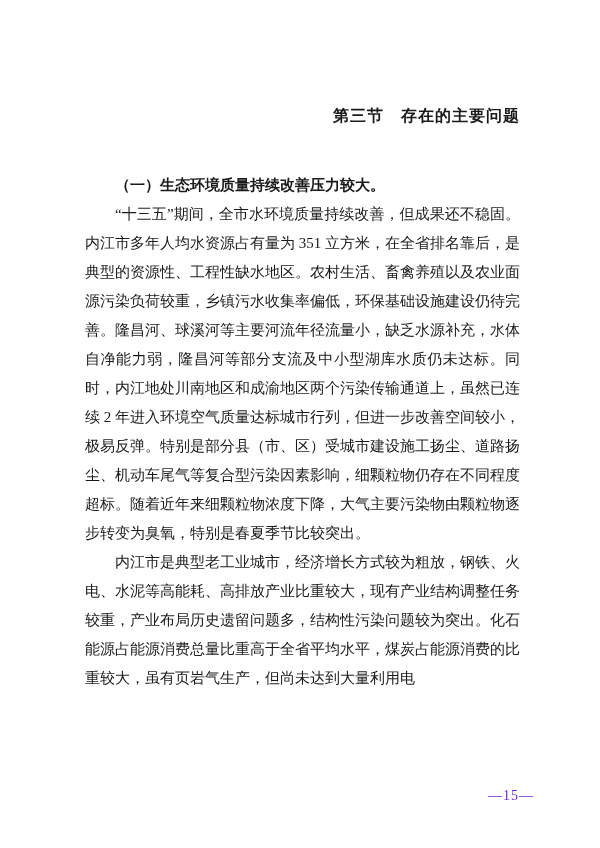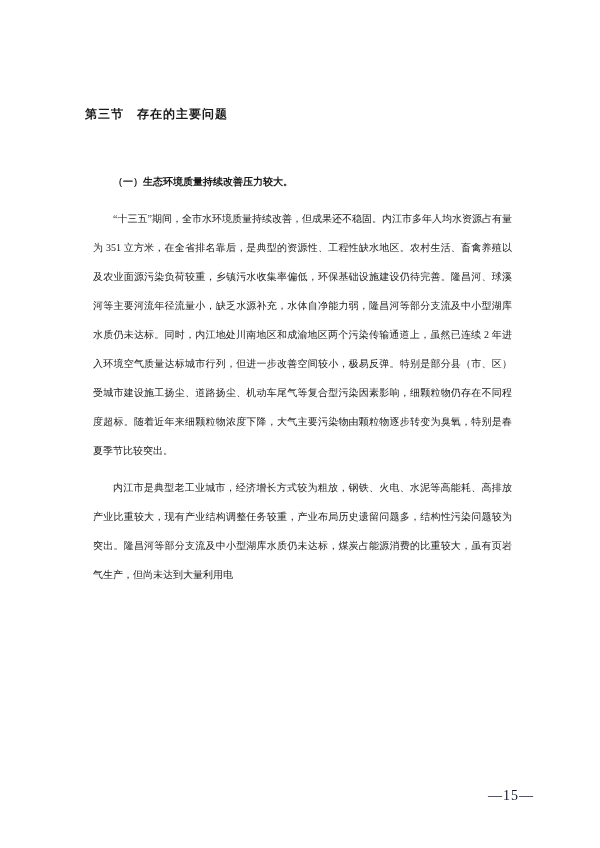--- a/index.html
+++ b/index.html
@@ -24,8 +24,8 @@
     top: 106px;
   }
   .doc-heading {
-    text-align: left;
-    font-size: 12px;
+    text-align: right;
+    font-size: 16px;
     font-weight: bold;
     letter-spacing: 1px;
     margin: 0 0 44px 0;

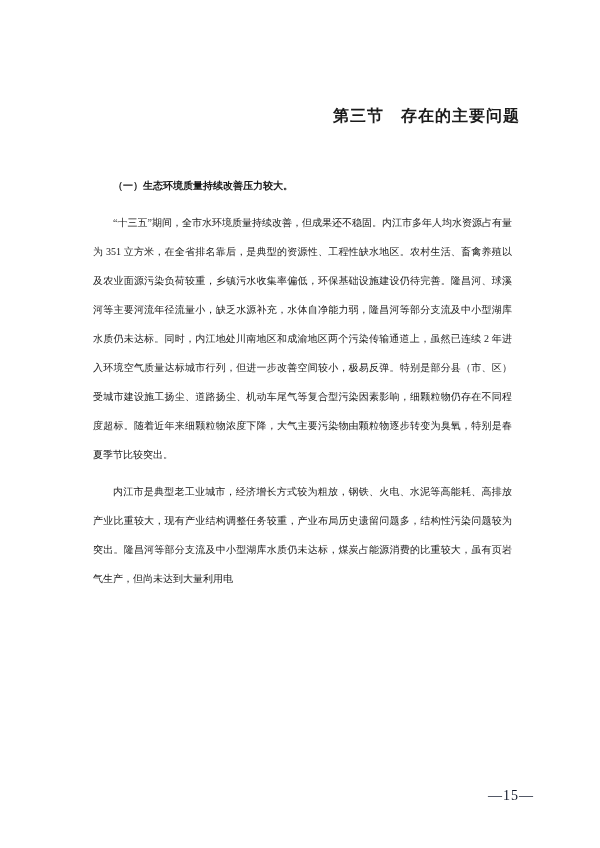--- a/index.html
+++ b/index.html
@@ -31,11 +31,11 @@
     margin: 0 0 44px 0;
   }
   .para {
-    font-size: 10px;
+    font-size: 15px;
     line-height: 29px;
     text-align: justify;
     text-indent: 2em;
-    margin: 8px;
+    margin: 0;
     word-break: break-all;
   }
   .para.bold {

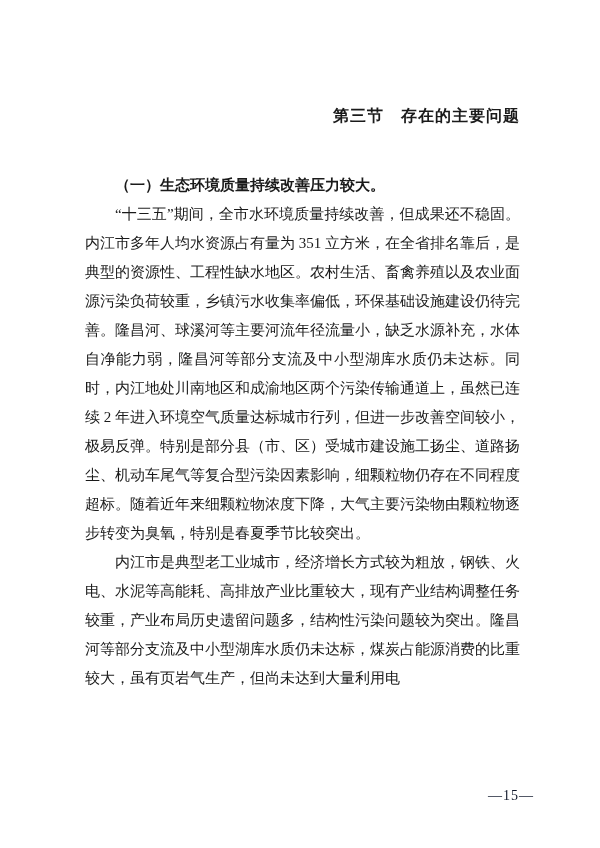--- a/index.html
+++ b/index.html
@@ -62,7 +62,7 @@
     <p class="para">“十三五”期间，全市水环境质量持续改善，但成果还不稳固。内江市多年人均水资源占有量为 351 立方米，在全省排名靠后，是典型的资源性、工程性缺水地区。农村生活、畜禽养殖以及农业面源污染负荷较重，乡镇污水收集率偏低，环保基础设施建设仍待完善。隆昌河、球溪河等主要河流年径流量小，缺乏水源补充，水体自净能力弱，隆昌河等部分支流及中小型湖库水质仍未达标。同时，内江地处川南地区和成渝地区两个污染传输通道上，虽然已连续 2 年进入环境空气质量达标城市行列，但进一步改善空间较小，极易反弹。特别是部分县（市、区）受城市建设施工扬尘、道路扬尘、机动车尾气等复合型污染因素影响，细颗粒物仍存在不同程度超标。随着近年来细颗粒物浓度下降，大气主要污染物由颗粒物逐步转变为臭氧，特别是春夏季节比较突出。</p>
 
 
-    <p class="para">内江市是典型老工业城市，经济增长方式较为粗放，钢铁、火电、水泥等高能耗、高排放产业比重较大，现有产业结构调整任务较重，产业布局历史遗留问题多，结构性污染问题较为突出。隆昌河等部分支流及中小型湖库水质仍未达标，煤炭占能源消费的比重较大，虽有页岩气生产，但尚未达到大量利用电</p>
+    <p class="para">内江市是典型老工业城市，经济增长方式较为粗放，钢铁、火电、水泥等高能耗、高排放产业比重较大，现有产业结构调整任务较重，产业布局历史遗留问题多，结构性污染问题较为突出。化石能源占能源消费总量比重高于全省平均水平，煤炭占能源消费的比重较大，虽有页岩气生产，但尚未达到大量利用电</p>
   </div>
 
   <div class="page-number">—15—</div>

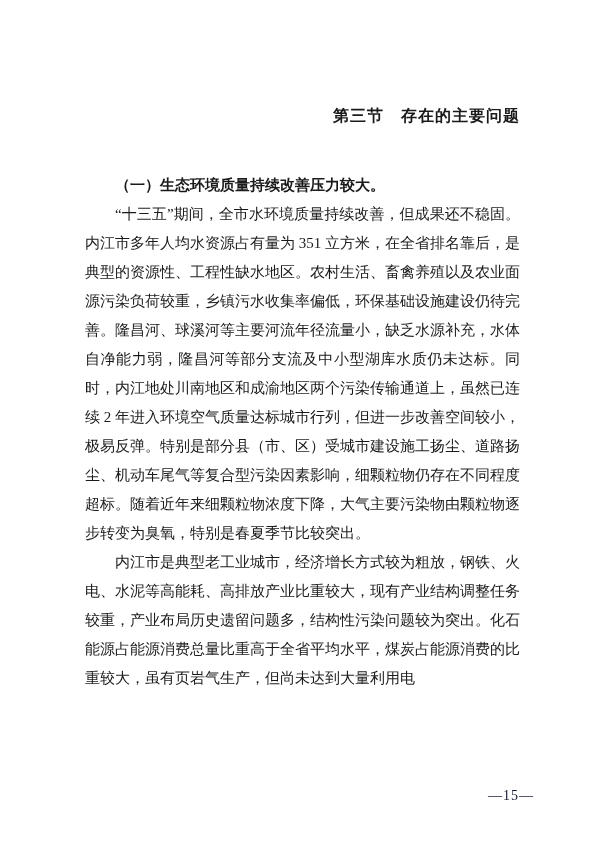--- a/index.html
+++ b/index.html
@@ -47,7 +47,7 @@
     bottom: 44px;
     font-size: 14px;
     letter-spacing: 1px;
-    color: #0f172a;
+    color: #6d28d9;
   }
 </style>
 </head>

